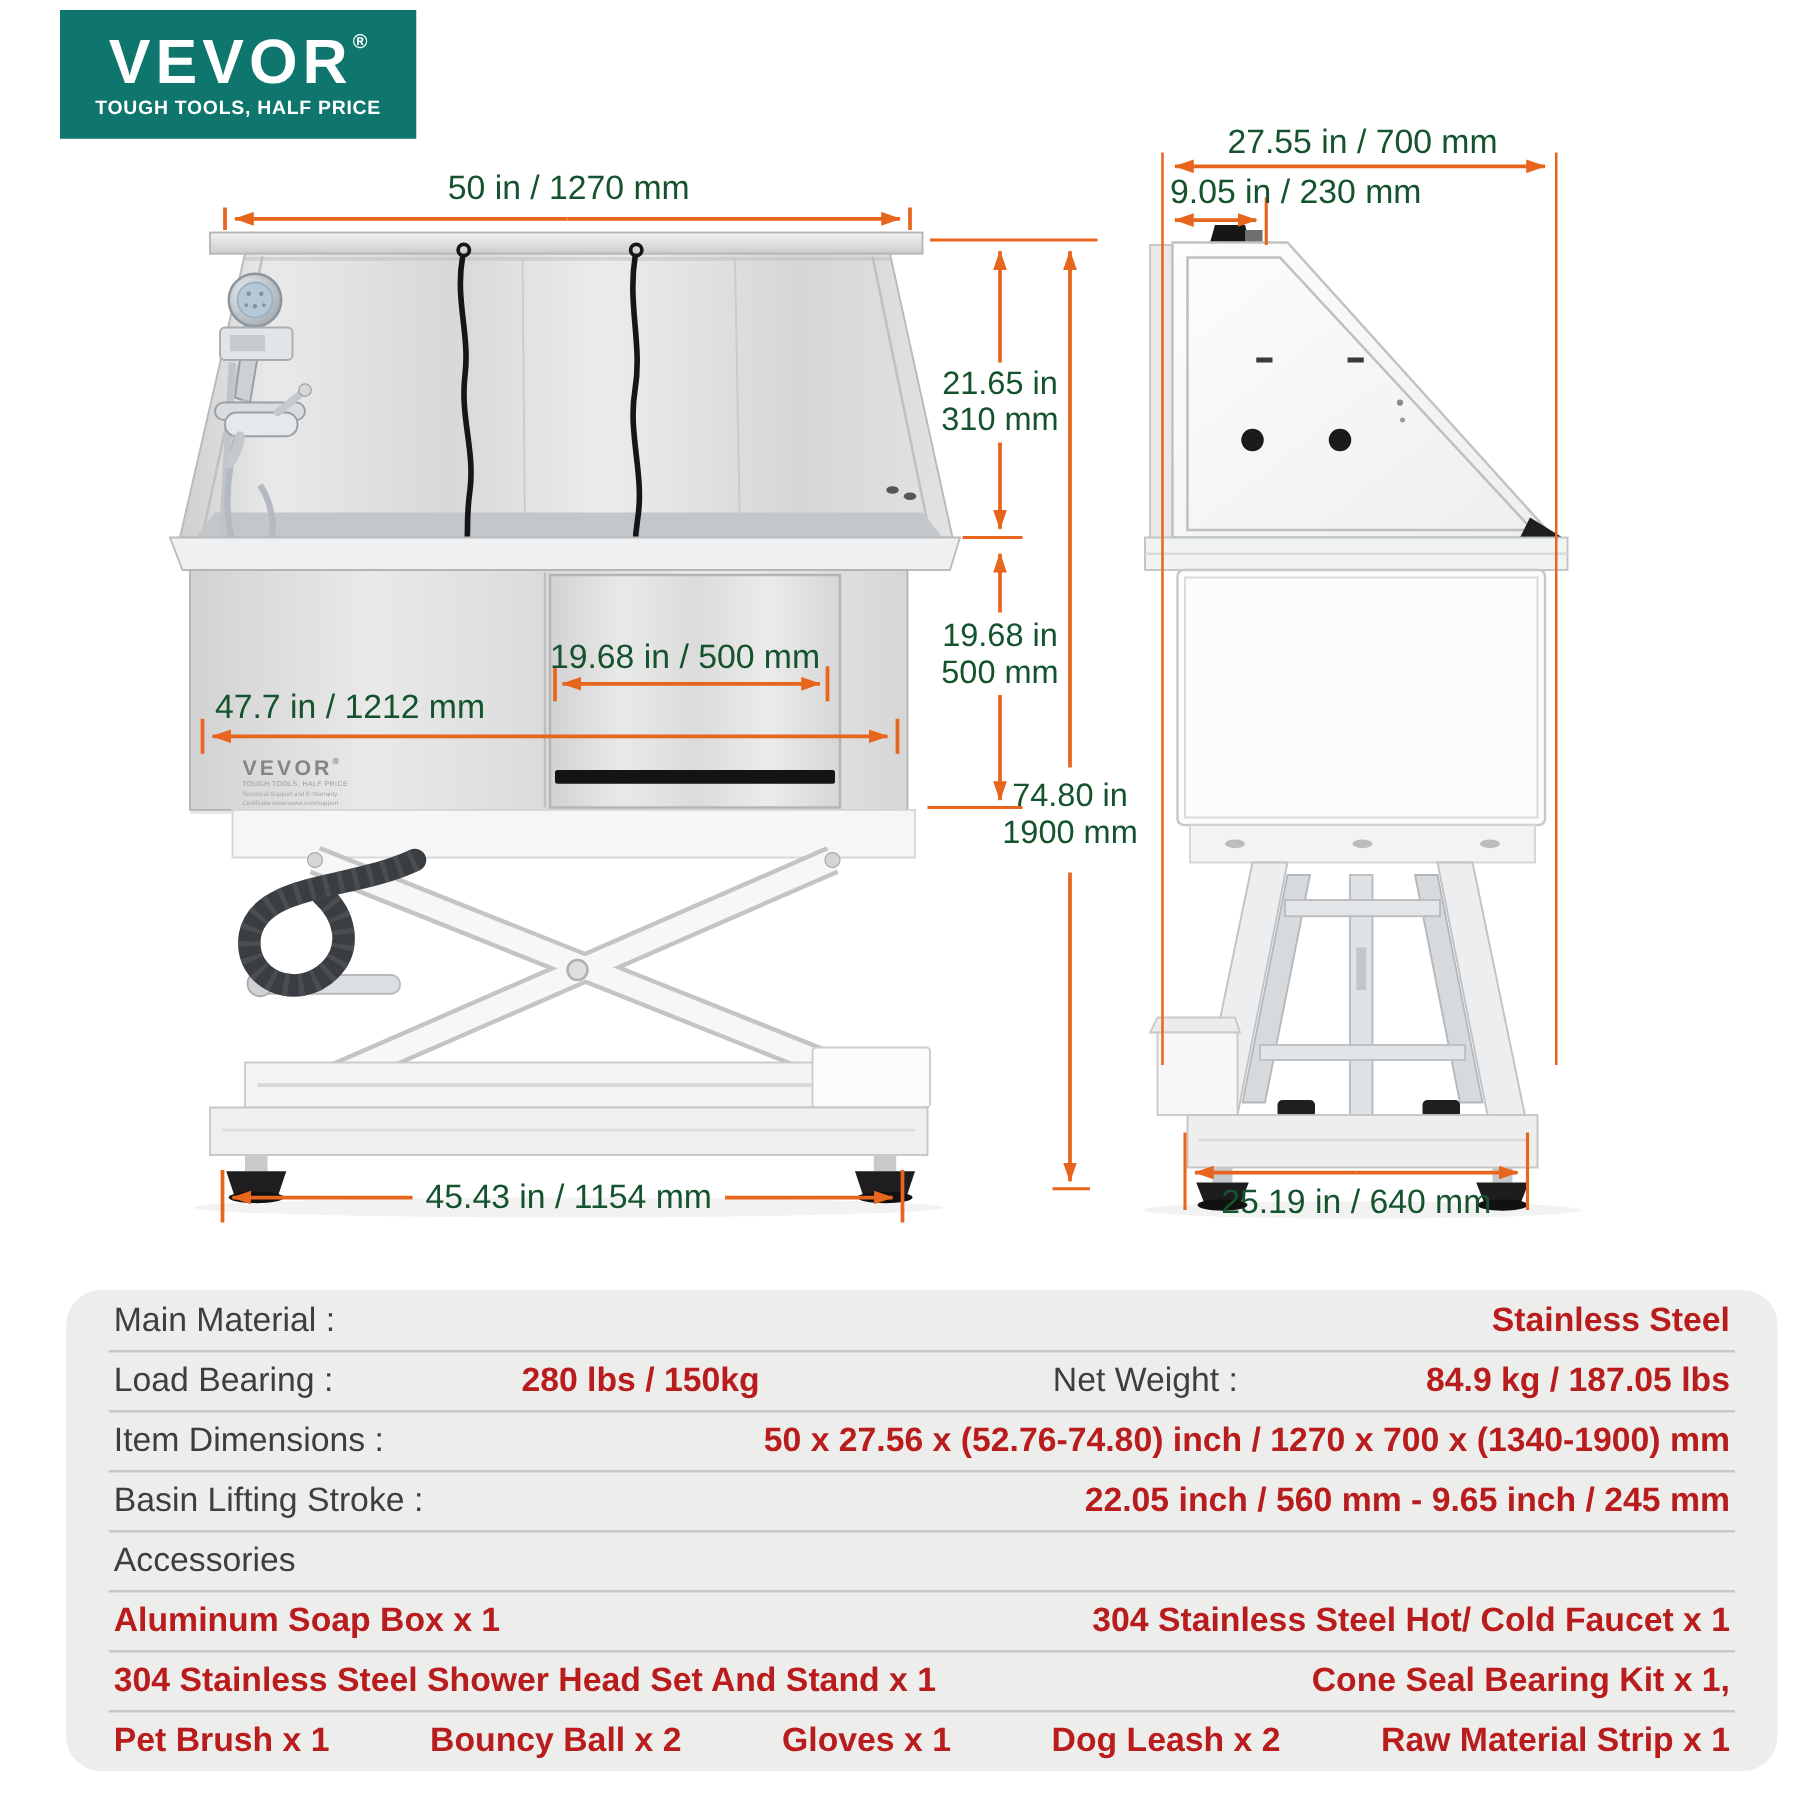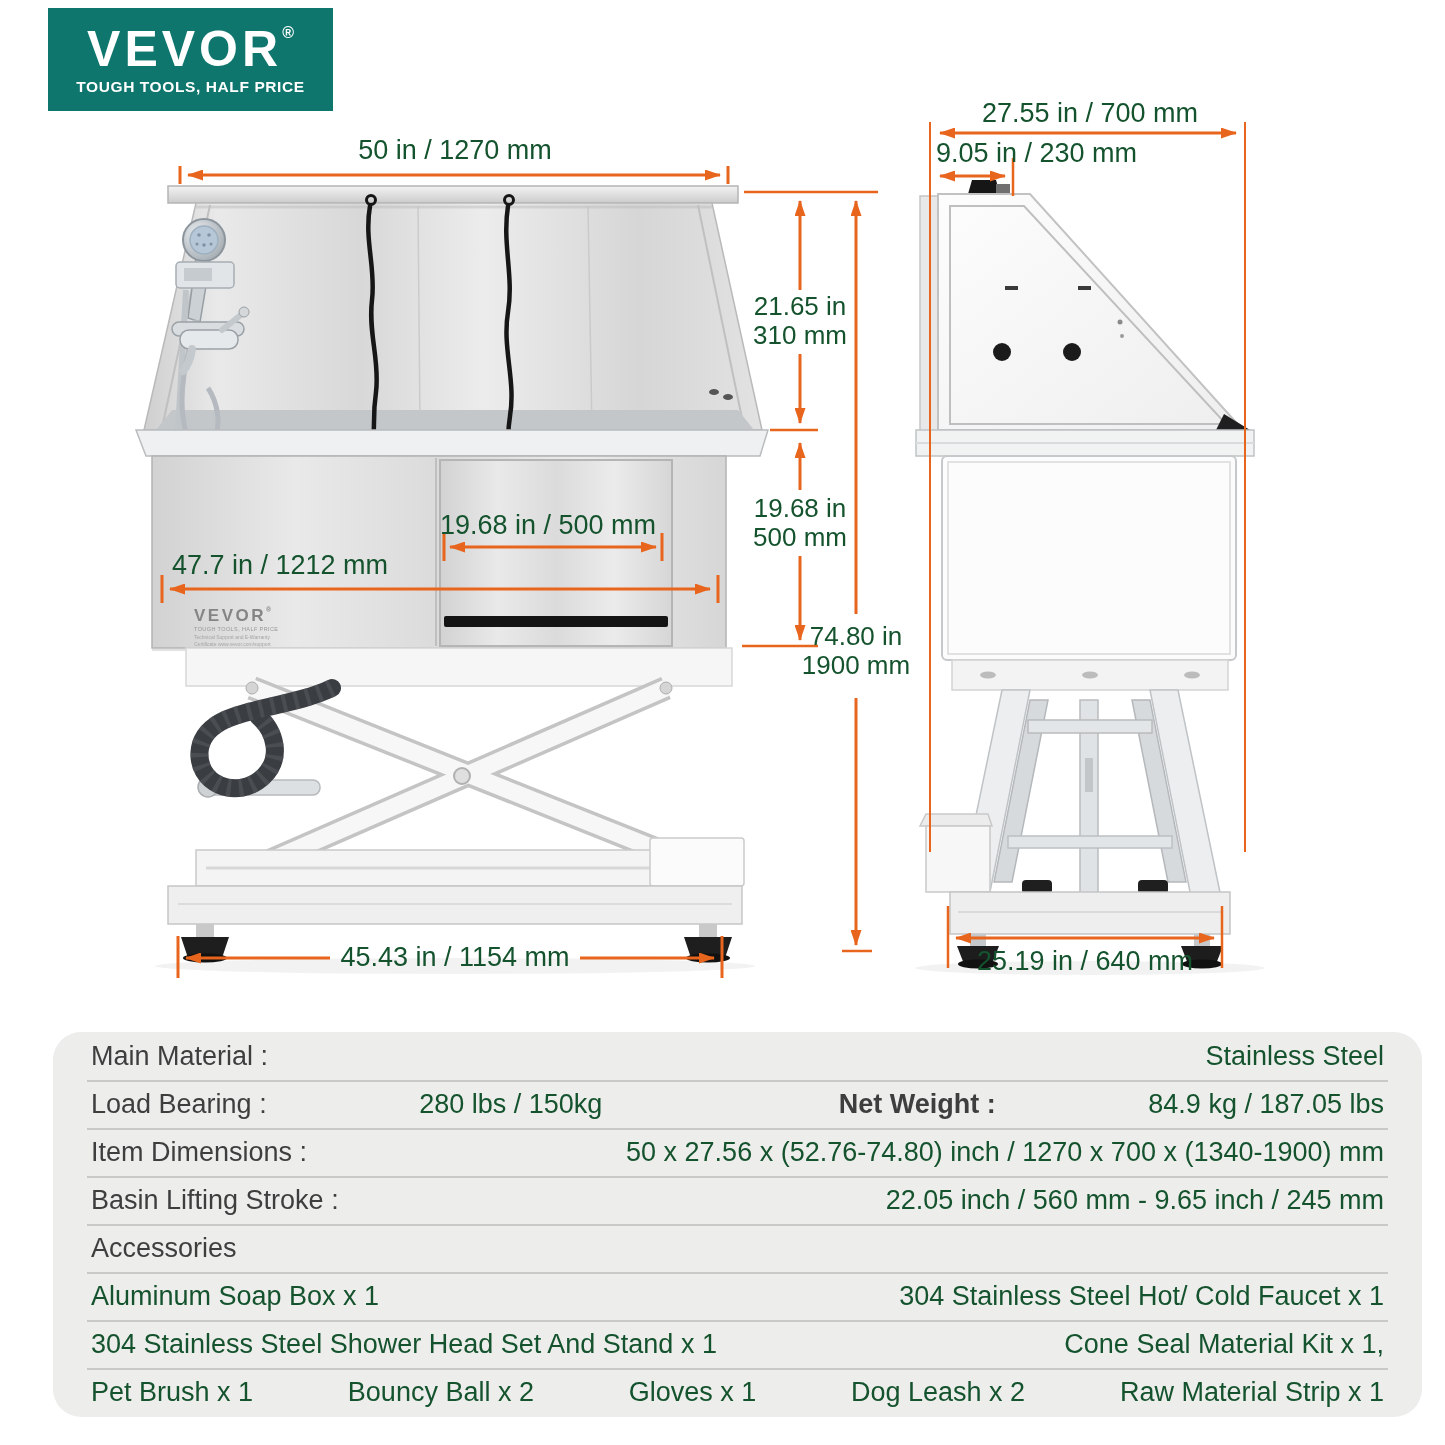--- a/index.html
+++ b/index.html
@@ -27,7 +27,7 @@
   .spec{position:absolute;left:53px;top:1032px;width:1369px;height:385px;background:#ededeb;
         border-radius:28px;display:flex;flex-direction:column;justify-content:center;}
   .srow{display:flex;align-items:center;height:46px;padding:0 38px;font-size:27px;color:#3e3e3e;white-space:nowrap;justify-content:space-between;}
-  .srow .val{color:#14532d;font-weight:normal;margin-left:10px;}
+  .srow .val{color:#b91c1c;font-weight:bold;margin-left:10px;}
   .srow .lbl2{margin-left:94px;font-weight:bold;}
   .sep{height:2px;background:#c9c9c7;margin:0 34px;flex:0 0 auto;}
   .acc{column-gap:60px;border-radius:11px;}

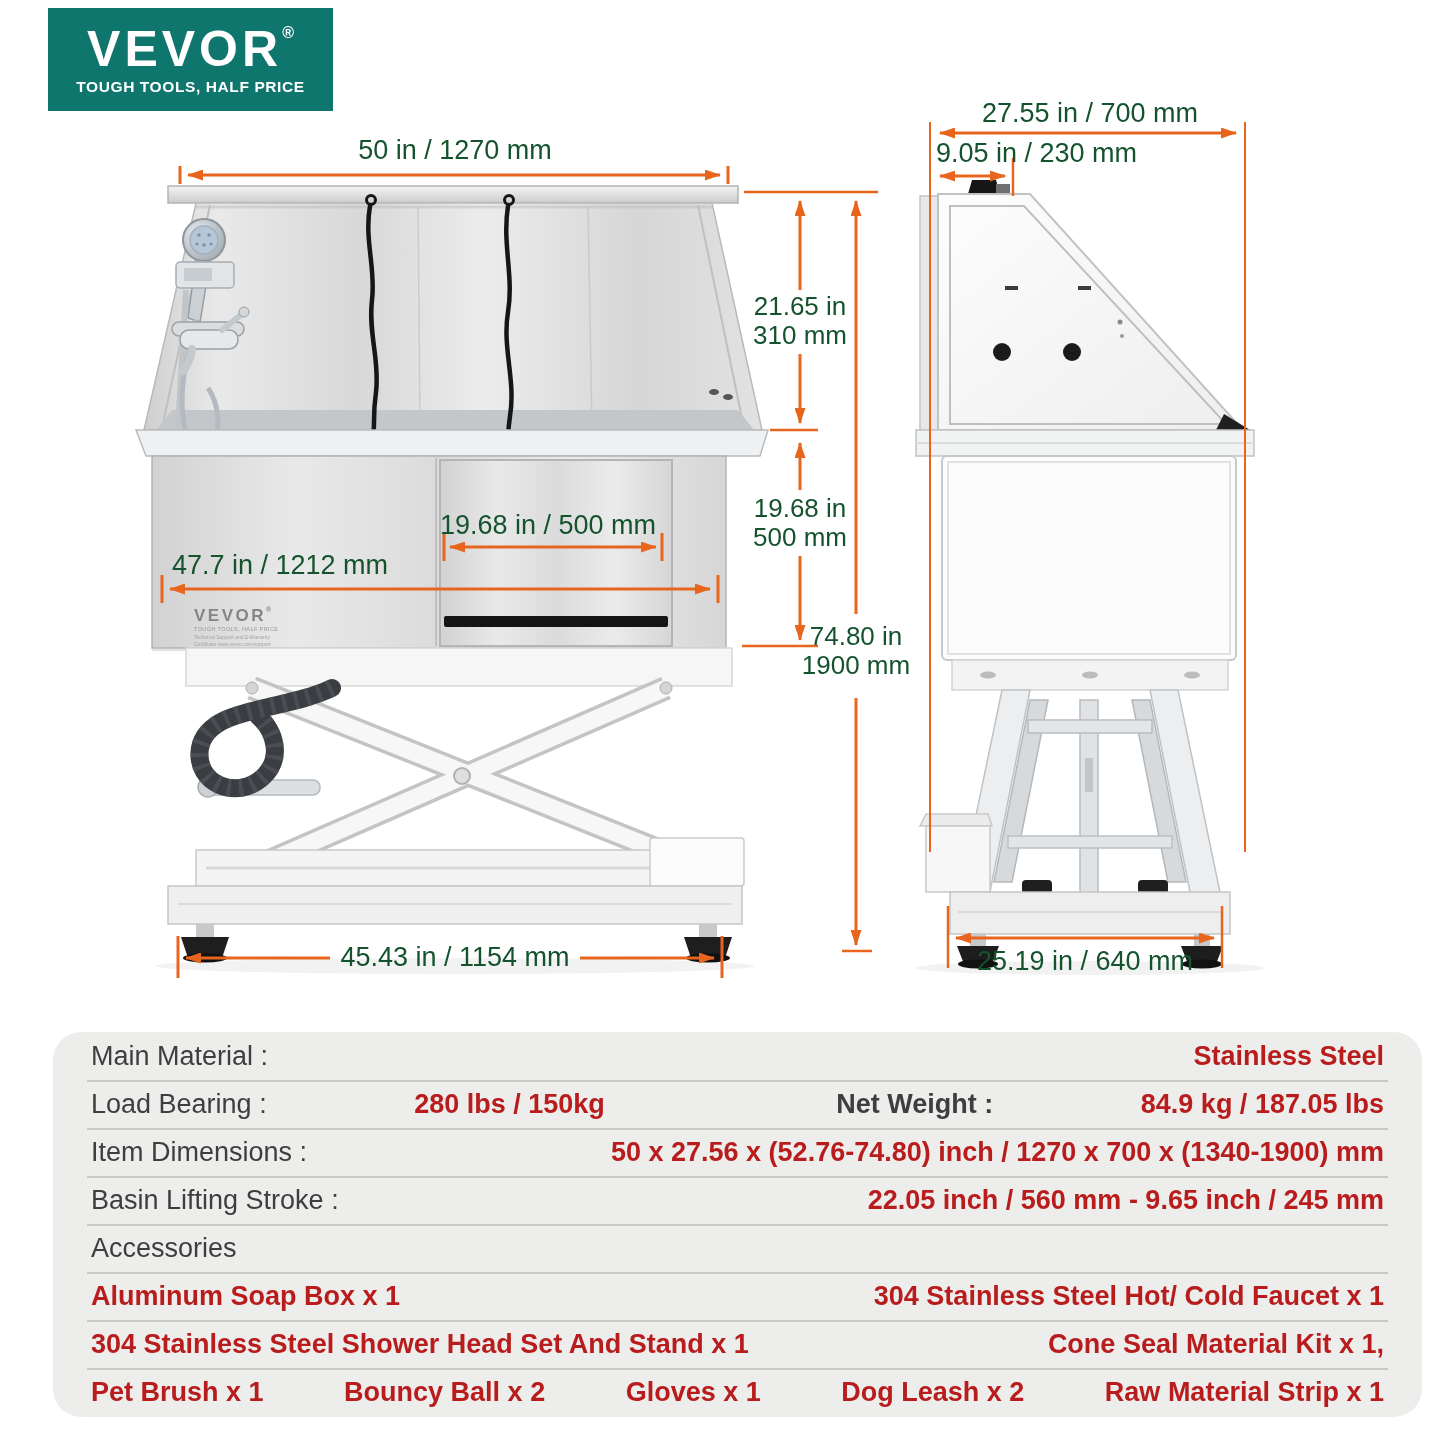--- a/index.html
+++ b/index.html
@@ -28,7 +28,7 @@
         border-radius:28px;display:flex;flex-direction:column;justify-content:center;}
   .srow{display:flex;align-items:center;height:46px;padding:0 38px;font-size:27px;color:#3e3e3e;white-space:nowrap;justify-content:space-between;}
   .srow .val{color:#b91c1c;font-weight:bold;margin-left:10px;}
-  .srow .lbl2{margin-left:94px;font-weight:bold;}
+  .srow .lbl2{margin-left:94px;}
   .sep{height:2px;background:#c9c9c7;margin:0 34px;flex:0 0 auto;}
   .acc{column-gap:60px;border-radius:11px;}
   .acc .val{margin-left:0;}

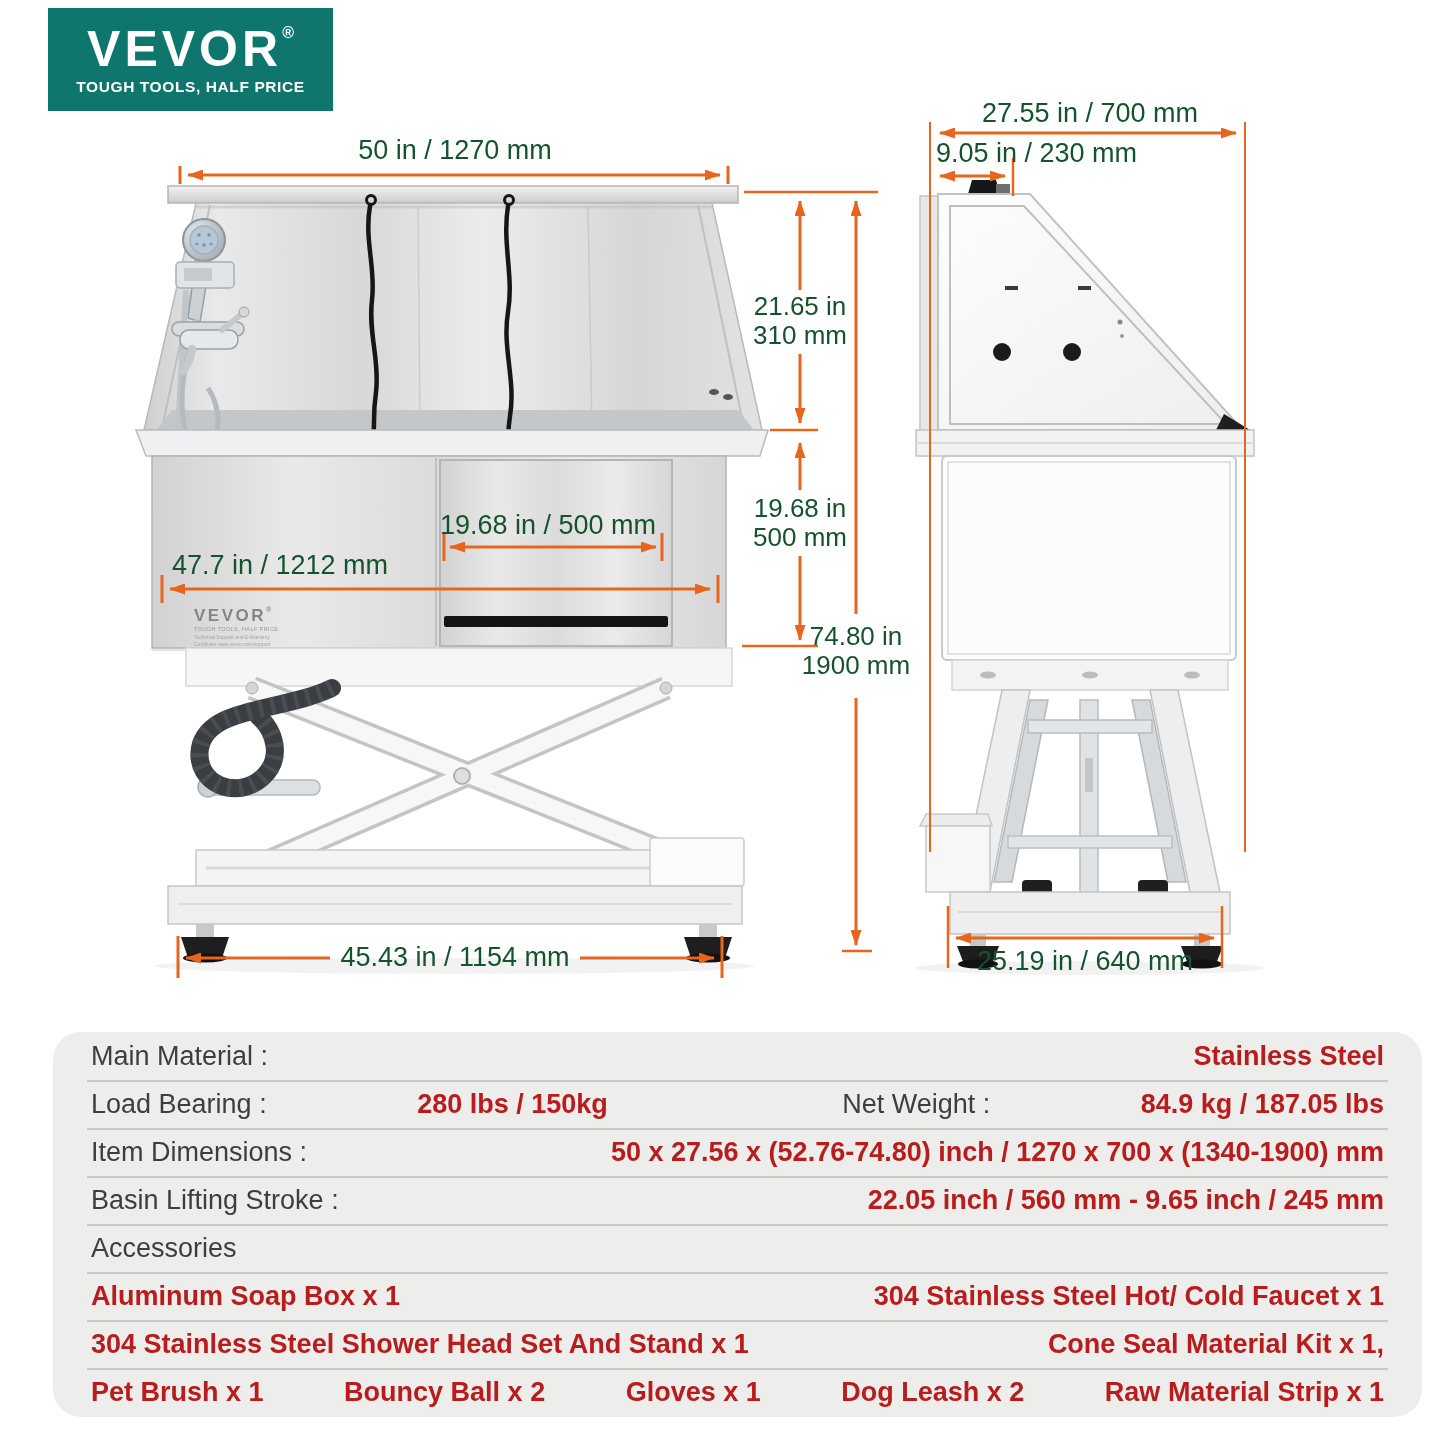--- a/index.html
+++ b/index.html
@@ -338,7 +338,7 @@
     <div class="sep"></div>
     <div class="srow acc acc2">
       <span class="val">304 Stainless Steel Shower Head Set And Stand x 1</span>
-      <span class="val">Cone Seal Material Kit x 1,</span>
+      <span class="val">Cone Seal Bearing Kit x 1,</span>
     </div>
     <div class="sep"></div>
     <div class="srow acc acc3">

